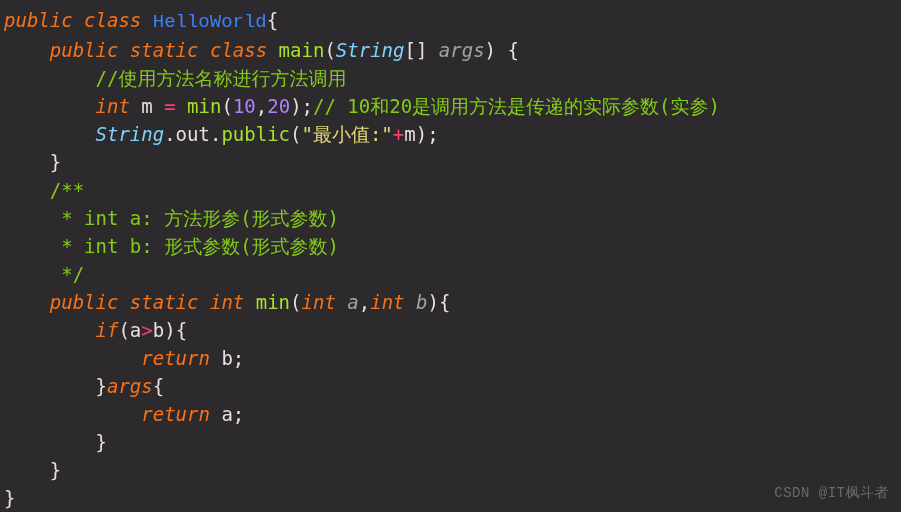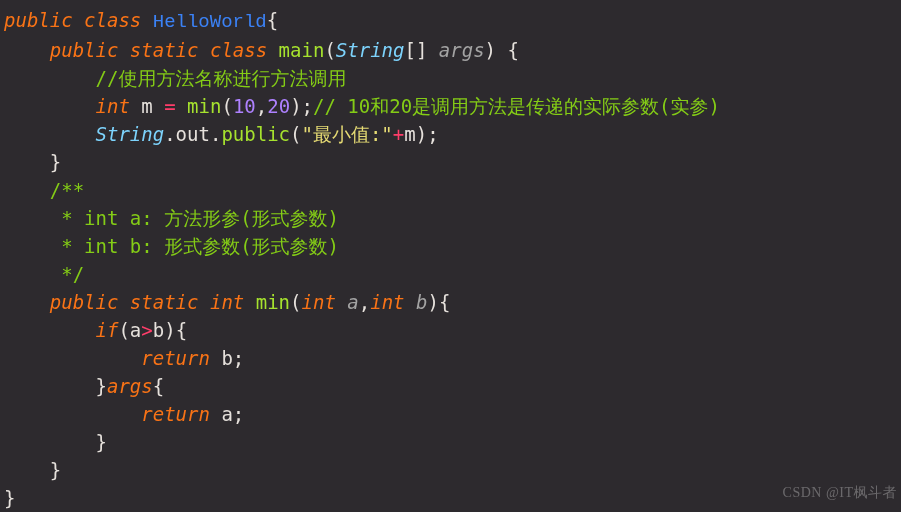--- a/index.html
+++ b/index.html
@@ -31,9 +31,9 @@
   .tok-op   { color: #ff3d6a; }                        
   .watermark {
     position: absolute;
-    right: 4px;
+    right: 12px;
     bottom: 10px;
-    font-family: Liberation Serif, serif;
+    font-family: Liberation Mono, monospace;
     font-size: 14px;
     color: rgba(220,220,220,0.35);
     letter-spacing: 0.5px;

